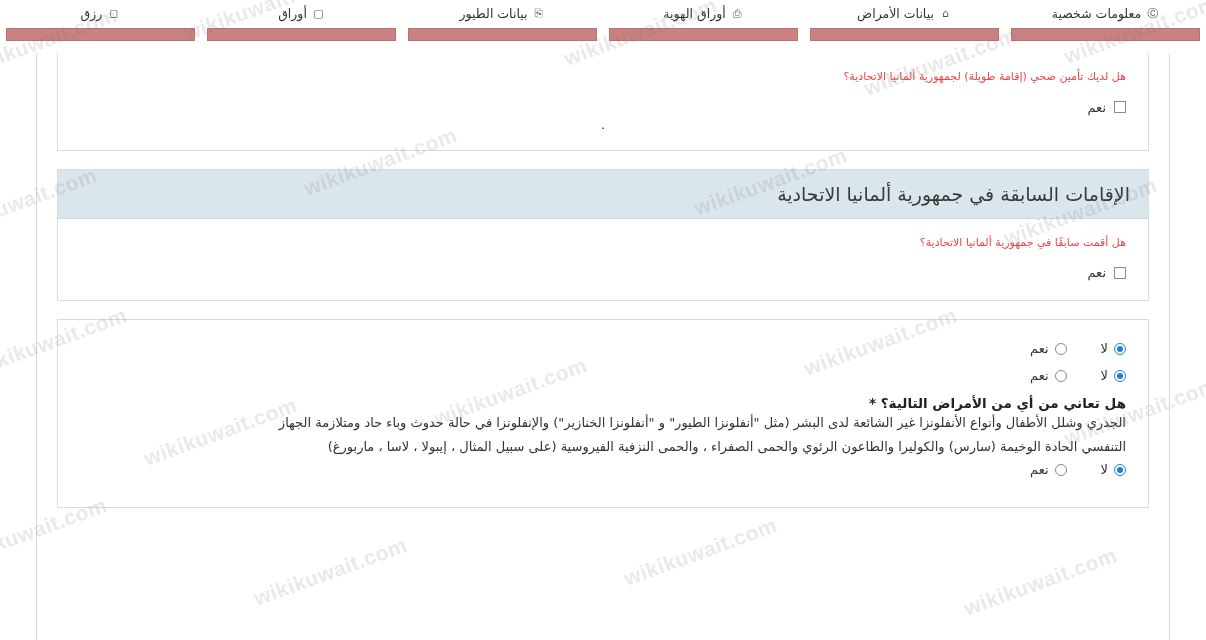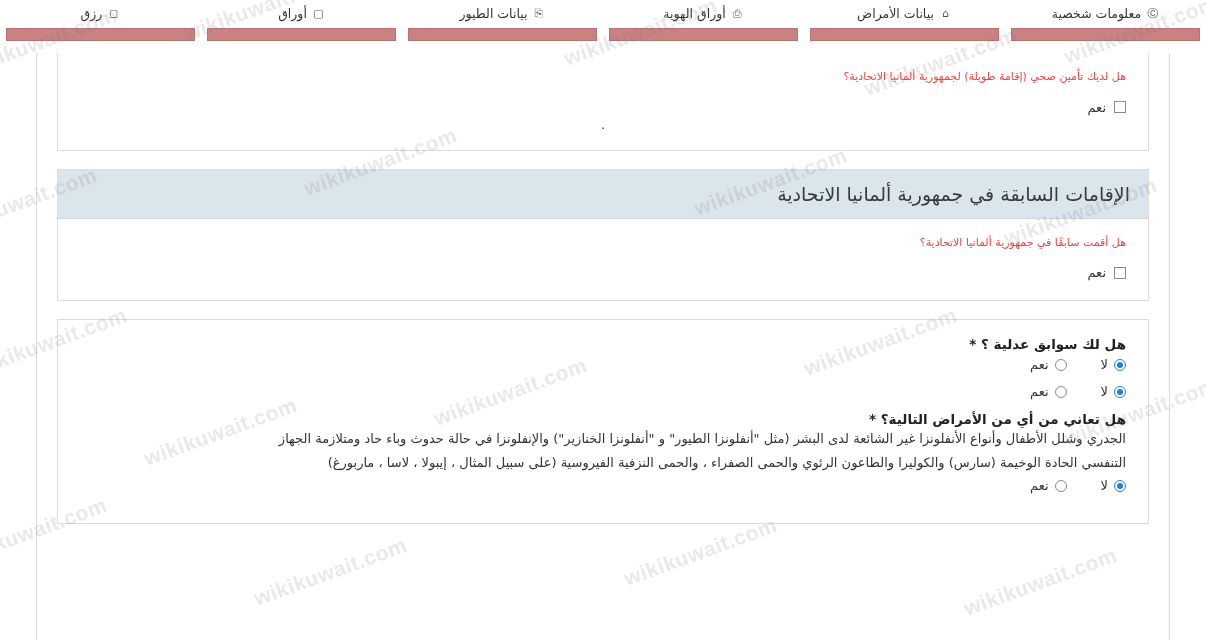--- a/index.html
+++ b/index.html
@@ -281,7 +281,6 @@
     <div class="card">
       <div class="card-body">
 
-        <div class="label-q">هل لك سوابق عدلية ؟ *</div>
         <div class="radio-row">
           <div class="radio-item">
             <span class="radio checked"></span>

